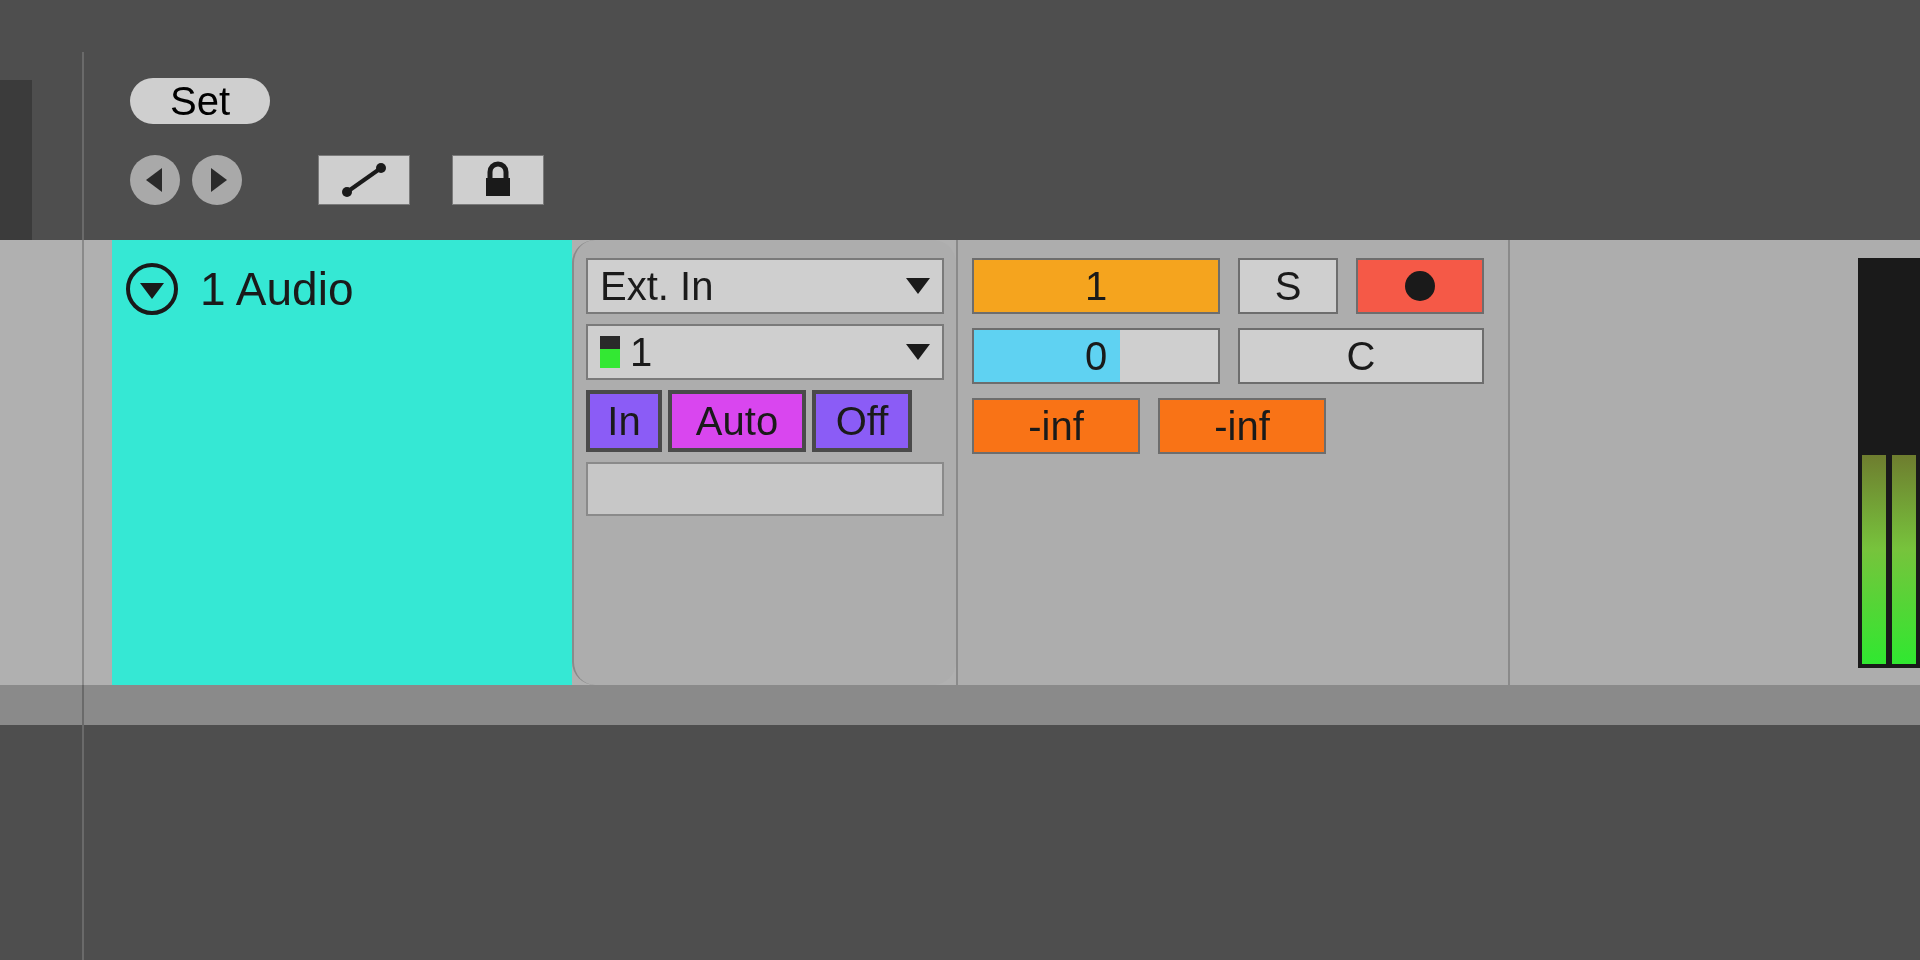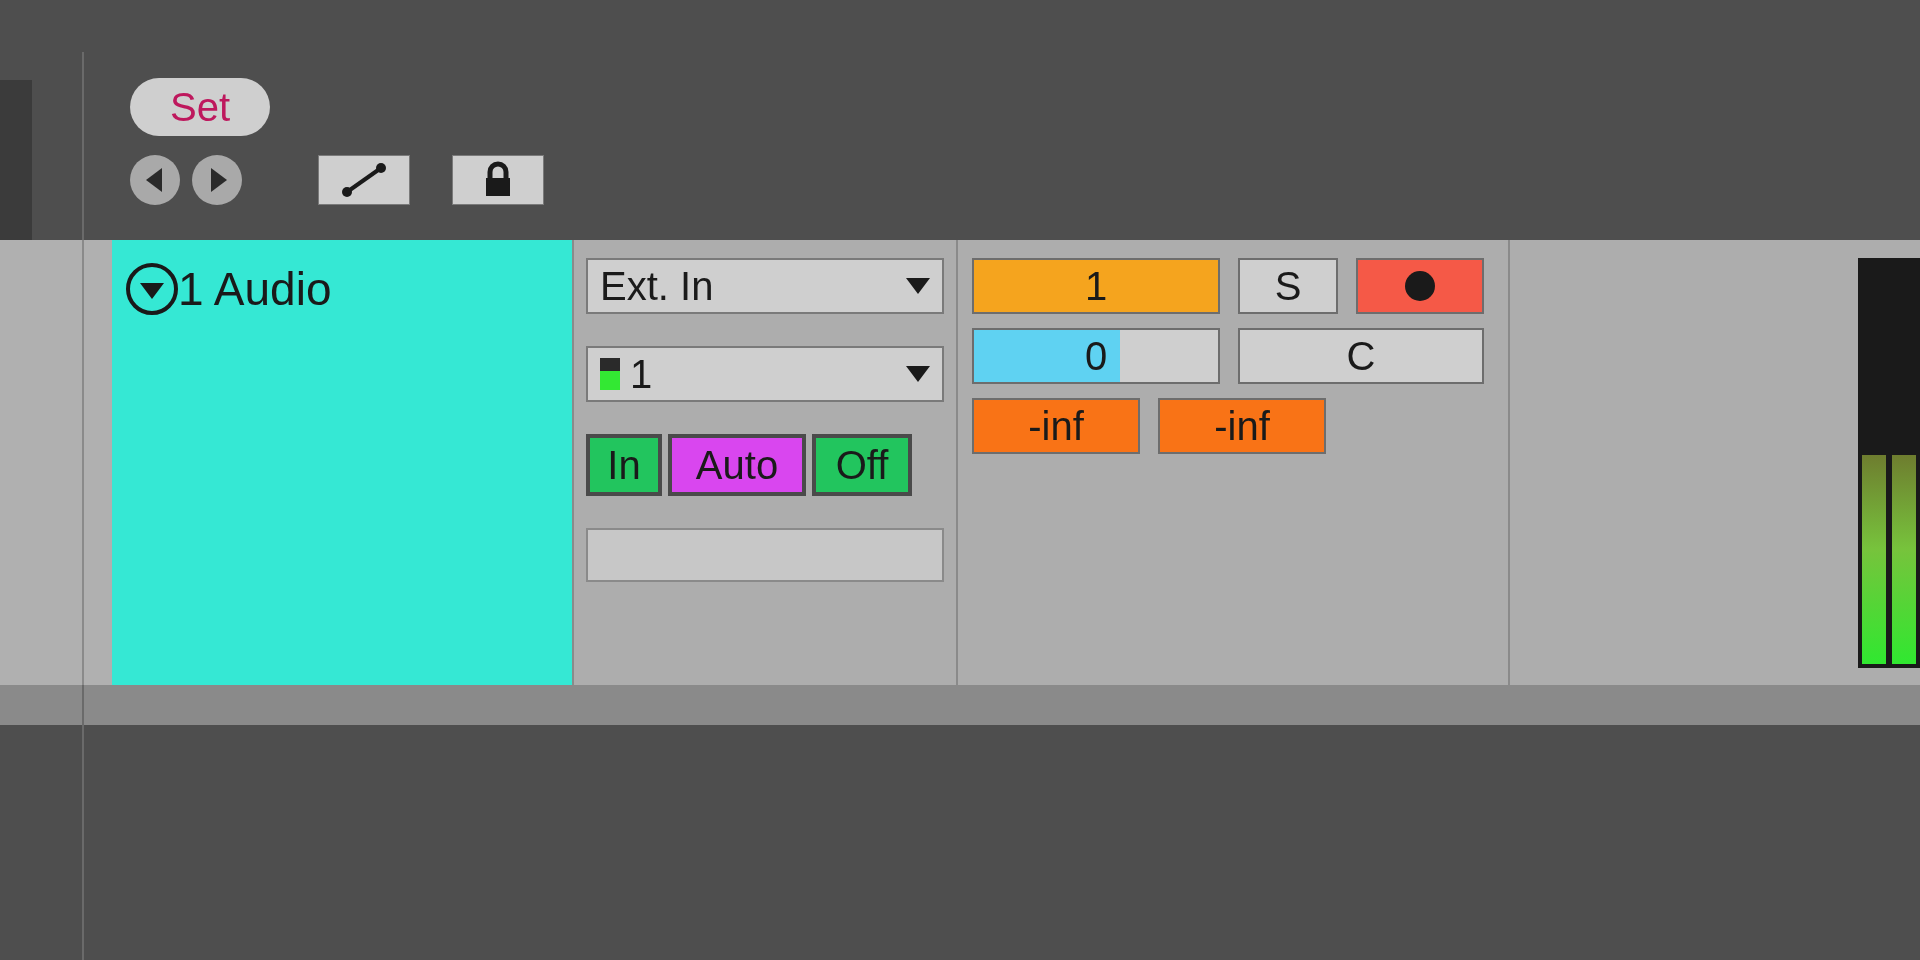--- a/index.html
+++ b/index.html
@@ -38,7 +38,7 @@
     .set-pill {
       position: absolute;
       left: 130px; top: 78px;
-      width: 140px; height: 58px;
+      width: 140px; height: 46px;
       background: #cfcfcf;
       border-radius: 30px;
       display: flex;
@@ -46,7 +46,7 @@
       justify-content: center;
       font-size: 40px;
       font-weight: 500;
-      color: #be185d;
+      color: #000000;
       cursor: pointer;
     }
 

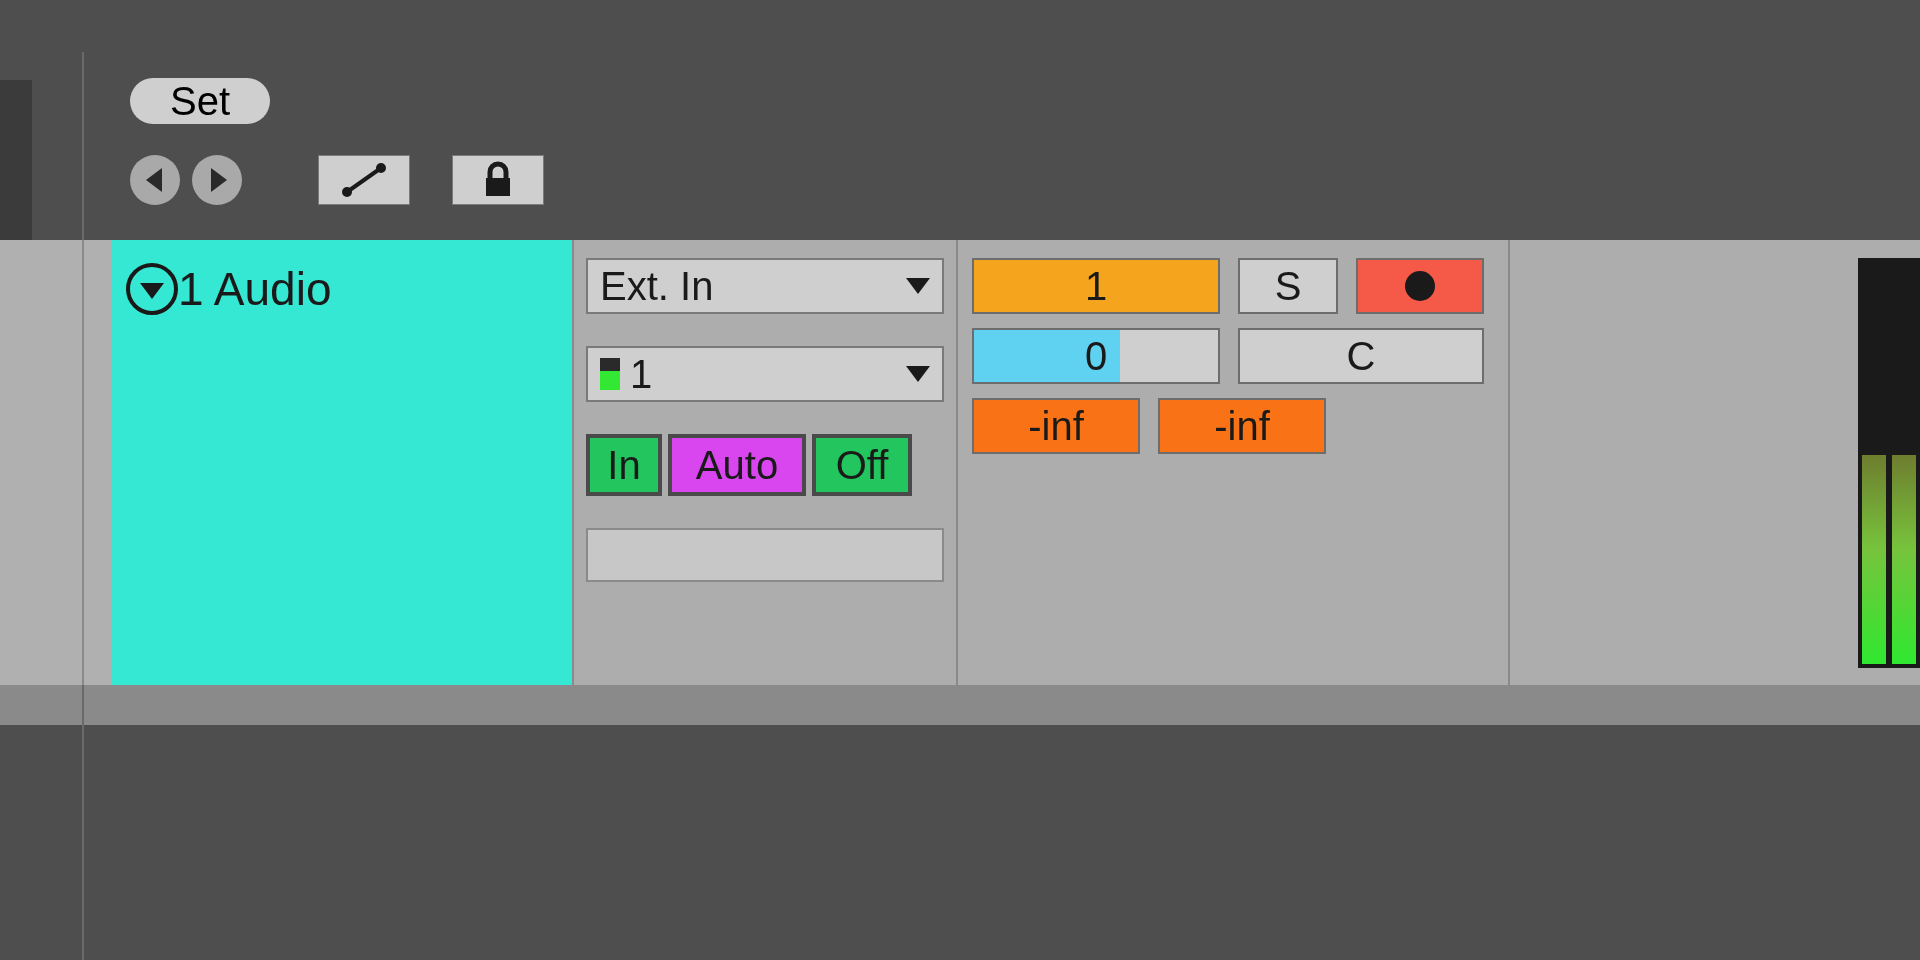--- a/index.html
+++ b/index.html
@@ -132,6 +132,7 @@
       left: 14px; top: 22px;
       display: flex;
       align-items: center;
+      gap: 22px;
     }
     .fold-btn {
       width: 52px; height: 52px;

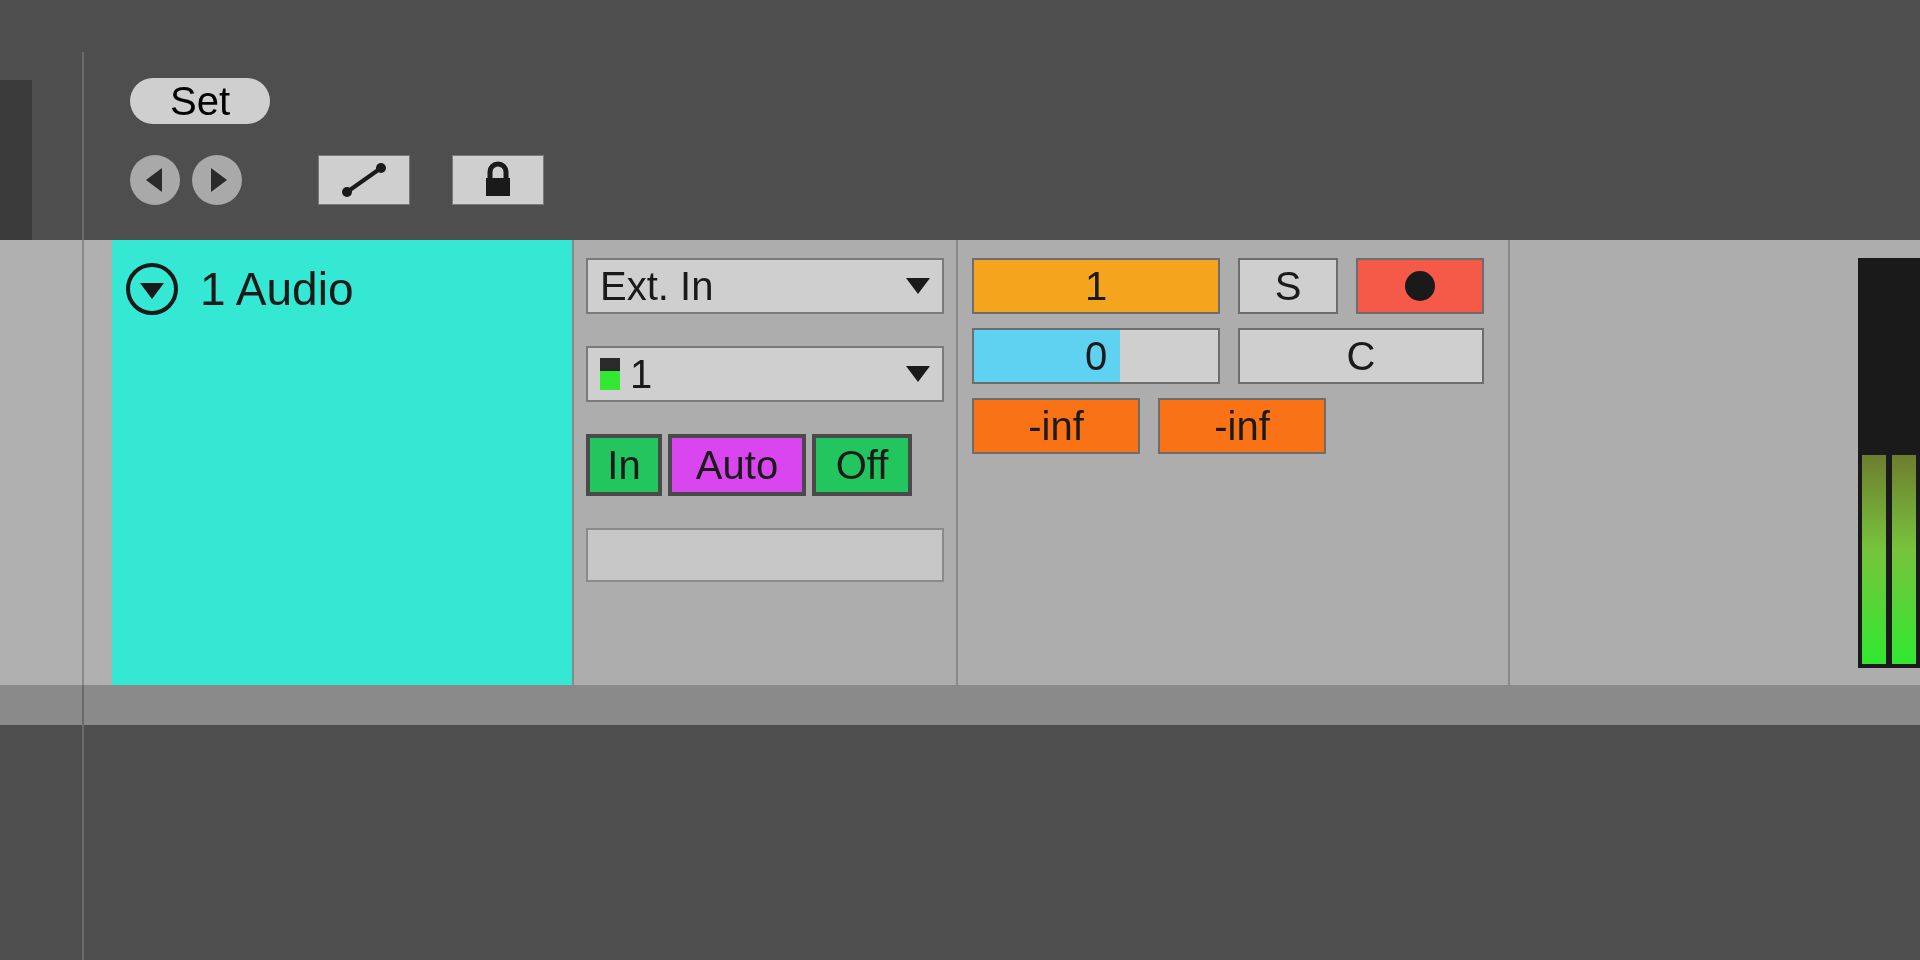--- a/index.html
+++ b/index.html
@@ -164,8 +164,9 @@
       padding: 18px 12px;
       display: flex;
       flex-direction: column;
-      gap: 32px;
+      gap: 10px;
       border-left: 2px solid #8a8a8a;
+      border-radius: 23px;
     }
 
     .dropdown {

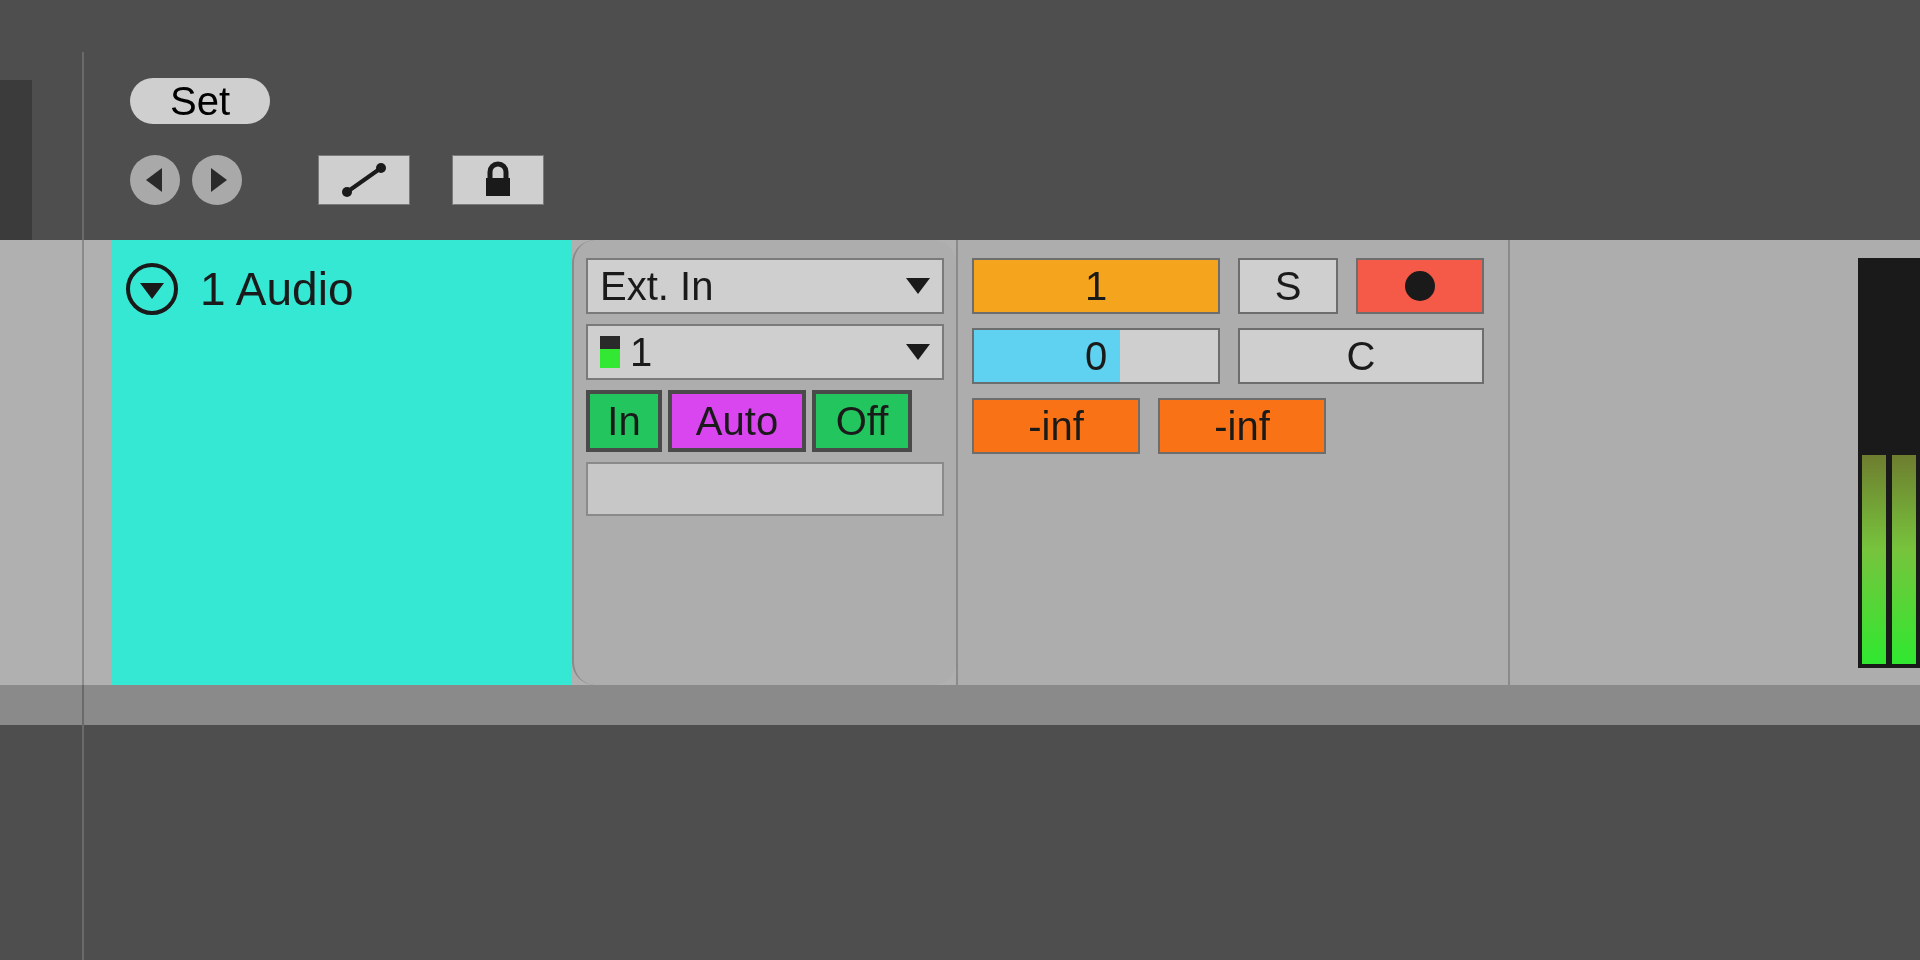--- a/index.html
+++ b/index.html
@@ -209,7 +209,7 @@
       align-items: center;
       justify-content: center;
       cursor: pointer;
-      background: #22c55e;
+      background: #8b5cf6;
     }
     .monitor-btn.in { width: 76px; }
     .monitor-btn.auto { width: 138px; background: #d946ef; }

